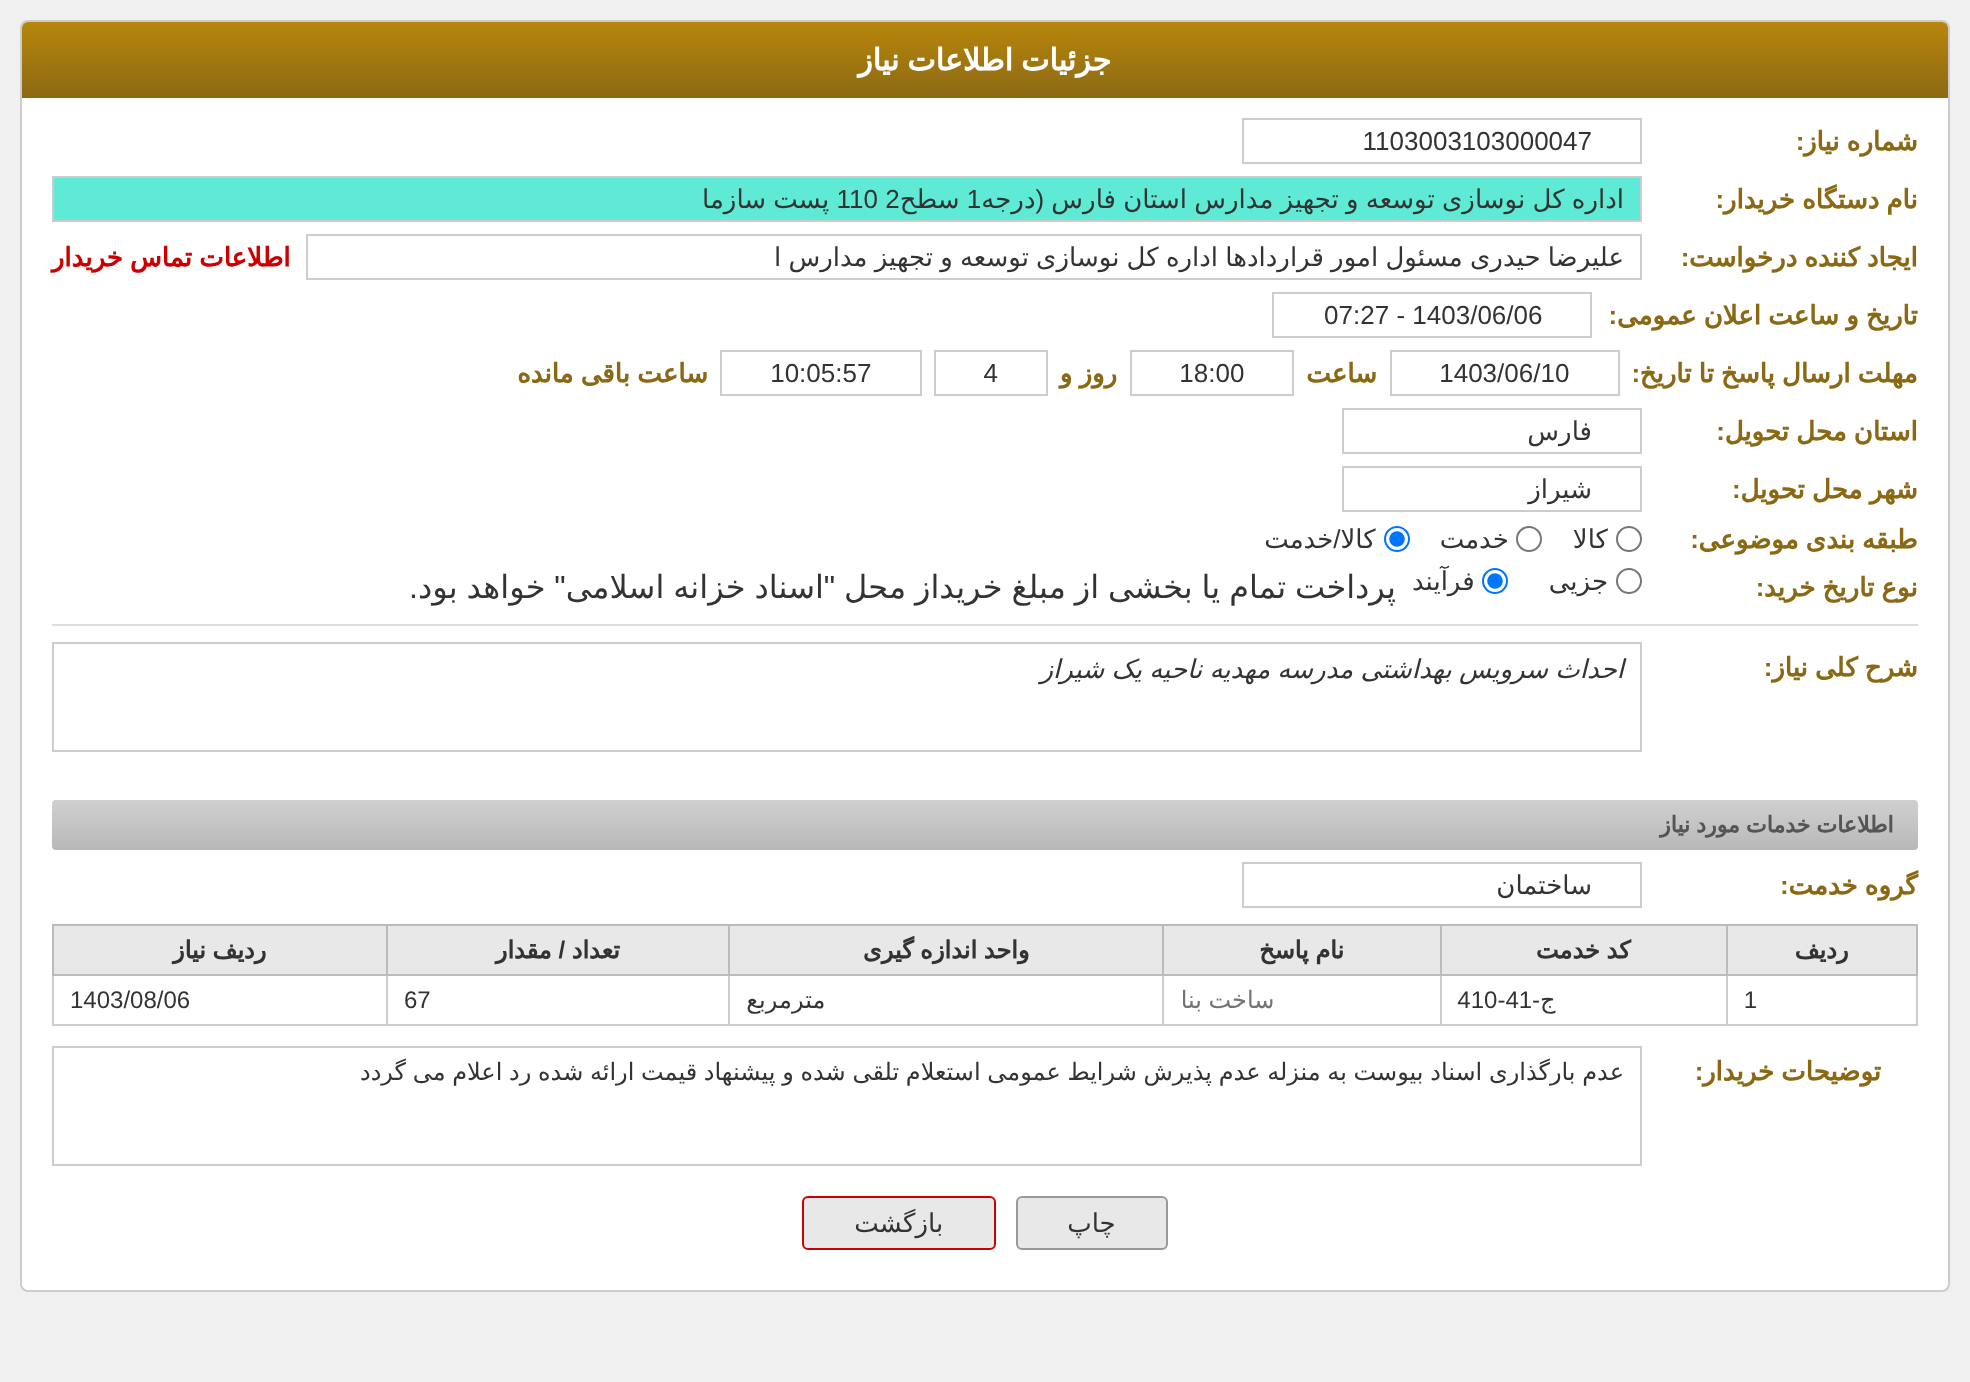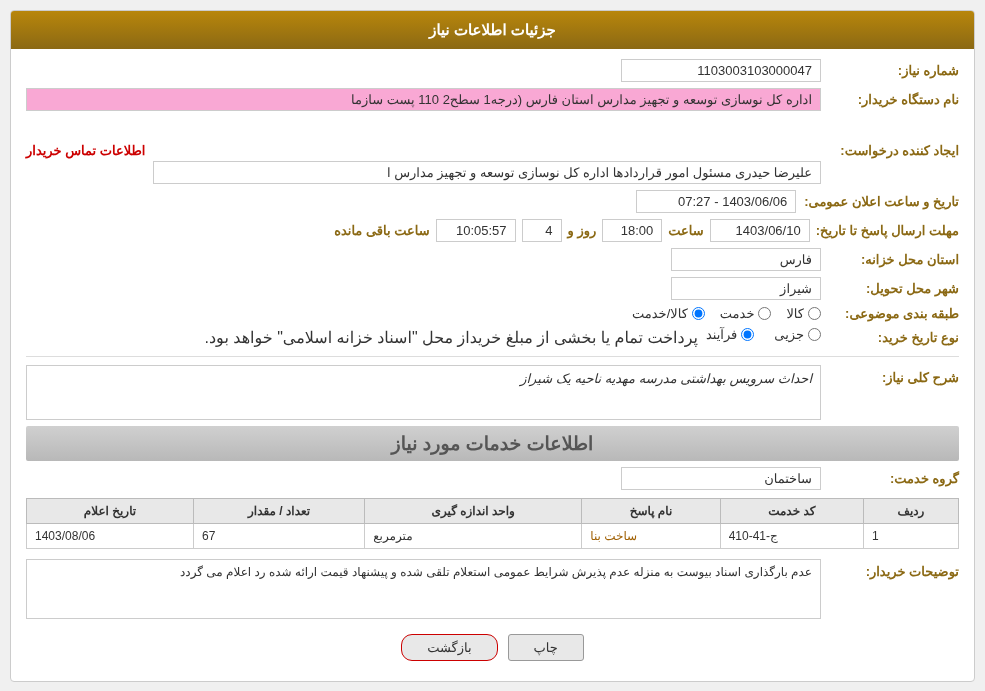--- a/index.html
+++ b/index.html
@@ -48,7 +48,7 @@
     }
     .value-box {
       border: 1px solid #ccc;
-      padding: 3px 8px;
+      padding: 3px 24px;
       background: #fff;
       min-width: 100px;
       text-align: right;

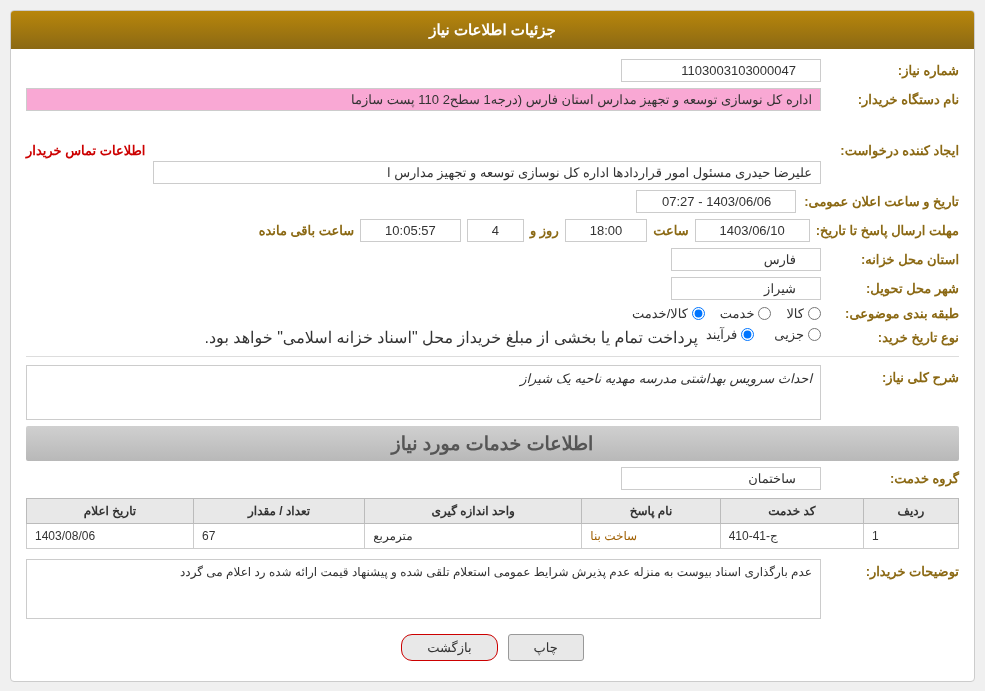--- a/index.html
+++ b/index.html
@@ -57,7 +57,7 @@
       flex: 1;
       border: 1px solid #ccc;
       padding: 3px 8px;
-      background: #f9a8d4;
+      background: #5eead4;
       text-align: right;
     }
     .link-red {

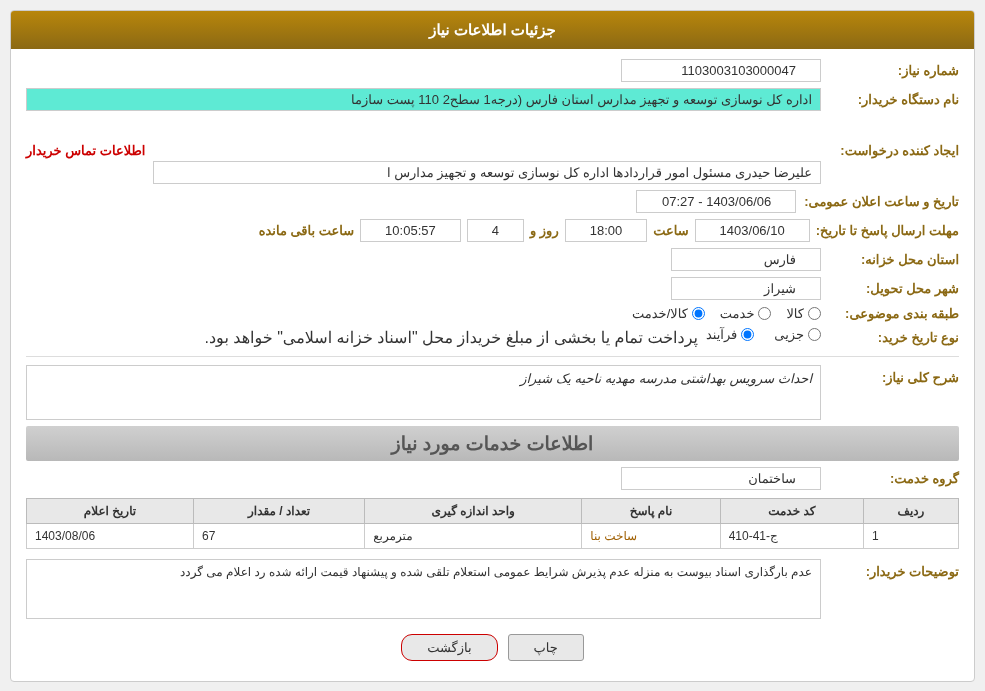--- a/index.html
+++ b/index.html
@@ -188,7 +188,7 @@
 
       <div class="info-row">
         <span class="label-cell">ایجاد کننده درخواست:</span>
-        <span style="flex:1; border:1px solid #ccc; padding:3px 8px; background:#fff; text-align:right;margin-top:44px;">علیرضا حیدری مسئول امور قراردادها اداره کل نوسازی   توسعه و تجهیز مدارس ا</span>
+        <span style="flex:1; border:1px solid #ccc; padding:3px 8px; background:#fff; text-align:right;">علیرضا حیدری مسئول امور قراردادها اداره کل نوسازی   توسعه و تجهیز مدارس ا</span>
         <a href="#" class="link-red">اطلاعات تماس خریدار</a>
       </div>
 

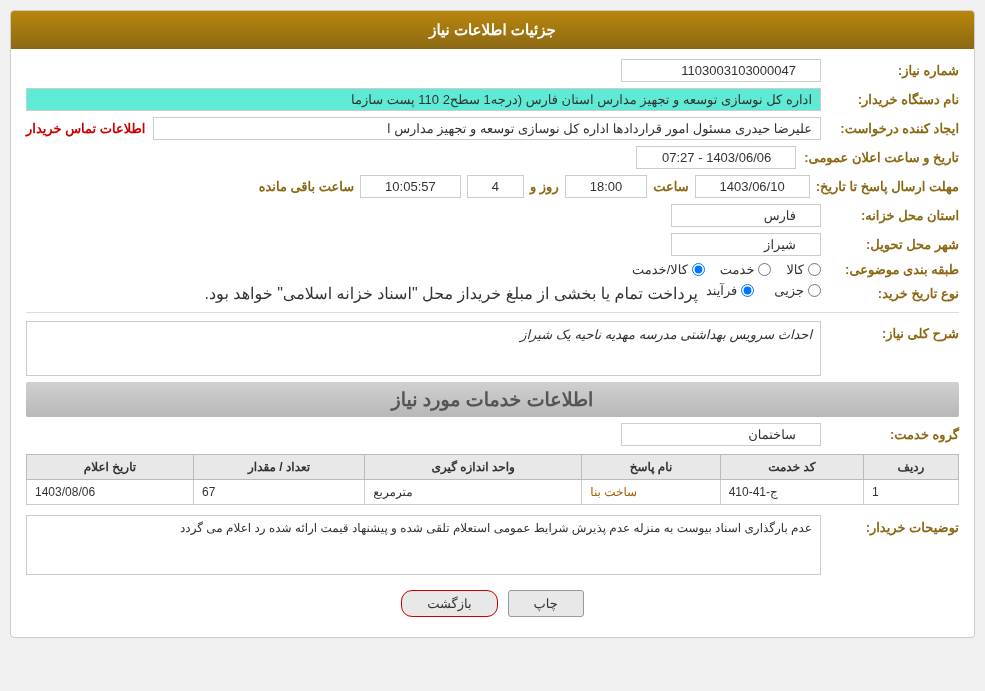--- a/index.html
+++ b/index.html
@@ -209,7 +209,7 @@
       </div>
 
       <div class="info-row">
-        <span class="label-cell">استان محل خزانه:</span>
+        <span class="label-cell">استان محل تحویل:</span>
         <span class="value-box" style="min-width:150px;">فارس</span>
       </div>
 

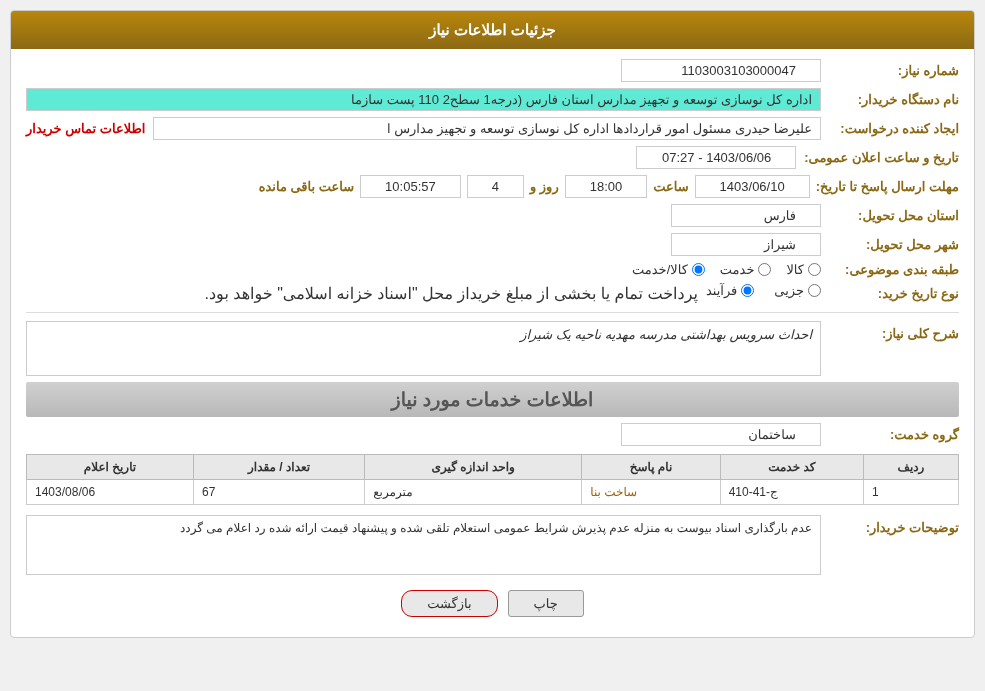--- a/index.html
+++ b/index.html
@@ -86,10 +86,9 @@
       color: #555;
       padding: 6px 12px;
       font-weight: bold;
-      font-size: 19px;
-      margin: 6px 0 6px 0;
+      font-size: 11px;
+      margin: 24px 0 6px 0;
       border-radius: 2px;
-      text-align: center;
     }
     .radio-row {
       display: flex;

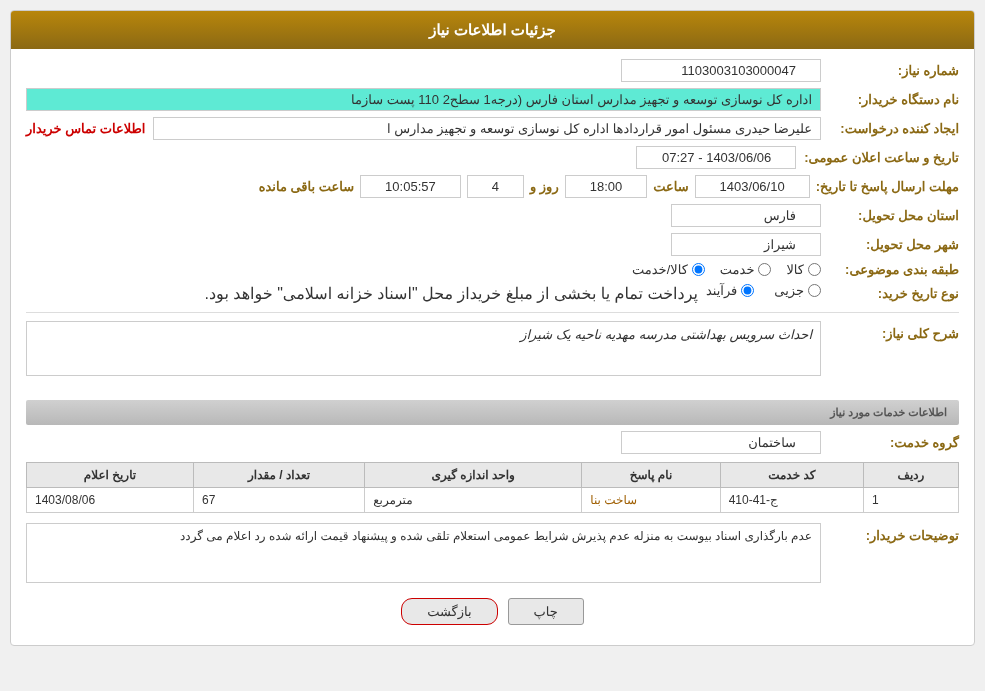--- a/index.html
+++ b/index.html
@@ -272,7 +272,7 @@
             <th>نام پاسخ</th>
             <th>واحد اندازه گیری</th>
             <th>تعداد / مقدار</th>
-            <th>تاریخ اعلام</th>
+            <th>ردیف نیاز</th>
           </tr>
         </thead>
         <tbody id="services-tbody">

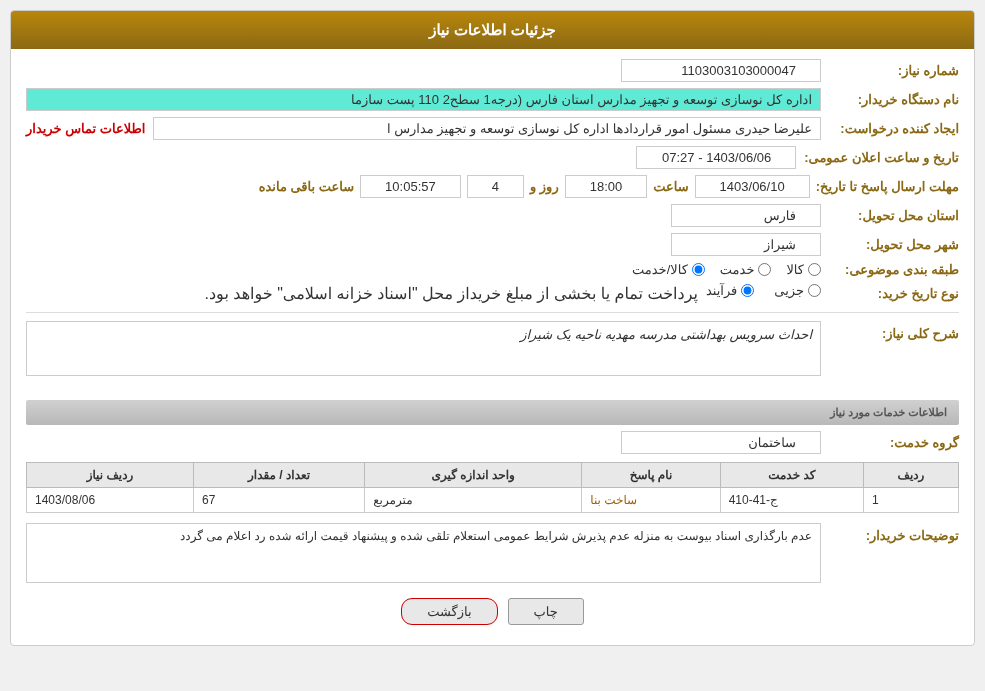--- a/index.html
+++ b/index.html
@@ -279,7 +279,7 @@
         <tr>
       <td class="row-num">1</td>
       <td>ج-41-410</td>
-      <td class="link-cell" style="color:#a16207;">ساخت بنا</td>
+      <td class="link-cell" style="color:#737373;">ساخت بنا</td>
       <td>مترمربع</td>
       <td>67</td>
       <td>1403/08/06</td>

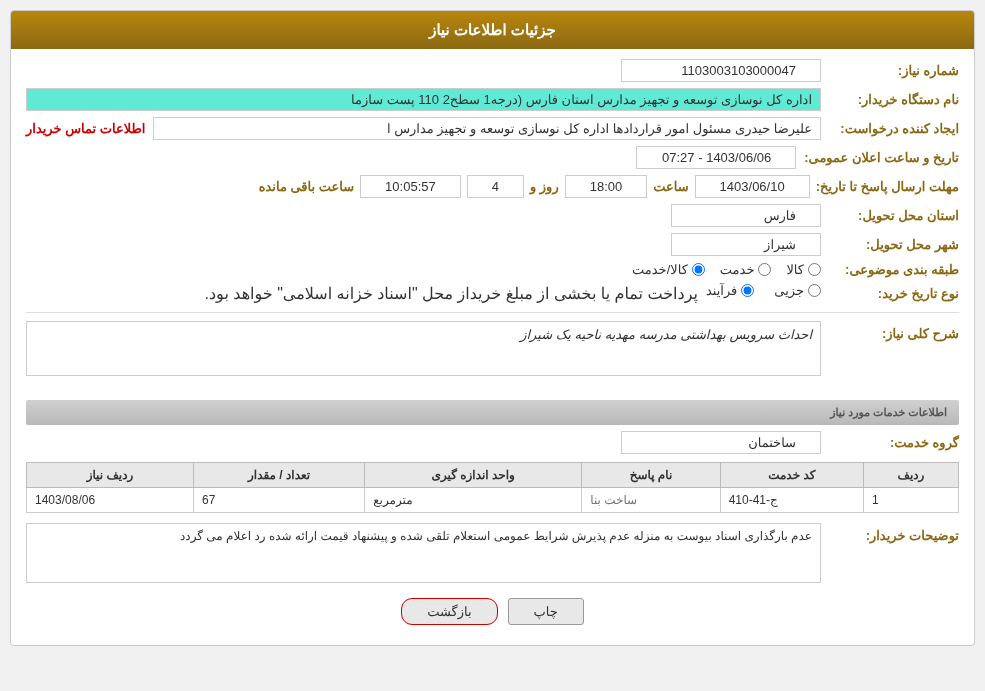--- a/index.html
+++ b/index.html
@@ -288,7 +288,7 @@
       </table>
 
       <div class="buyer-notes-row" style="align-items:flex-start; margin-top:10px;">
-        <span class="label-cell" style="padding-top:5px; min-width:130px;">توضیحات خریدار:</span>
+        <span class="label-cell" style="padding-top:5px; min-width:130px;text-align:center;">توضیحات خریدار:</span>
         <div style="flex:1; border:1px solid #ccc; background:#fff; min-height:60px; padding:5px 8px; text-align:right; font-size:12px;">عدم بارگذاری اسناد بیوست به منزله عدم پذیرش شرایط عمومی استعلام تلقی شده و پیشنهاد قیمت ارائه شده رد اعلام می گردد</div>
       </div>
 

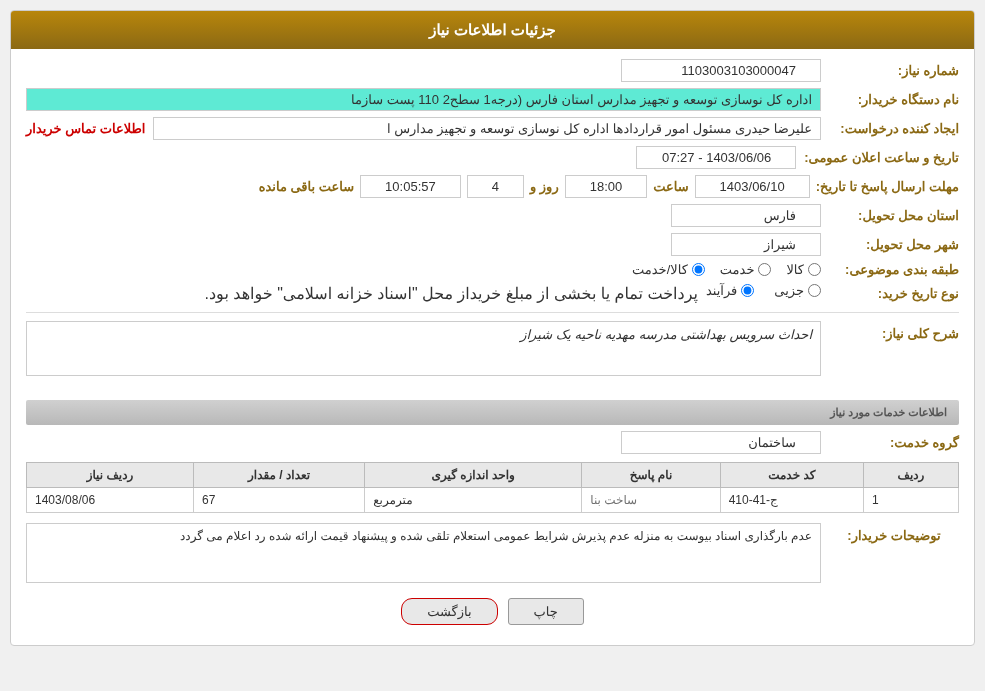--- a/index.html
+++ b/index.html
@@ -162,7 +162,6 @@
       background: #e8e8e8;
       color: #333;
       border-color: #c00;
-      border-radius: 11px;
     }
   </style>
 </head>

